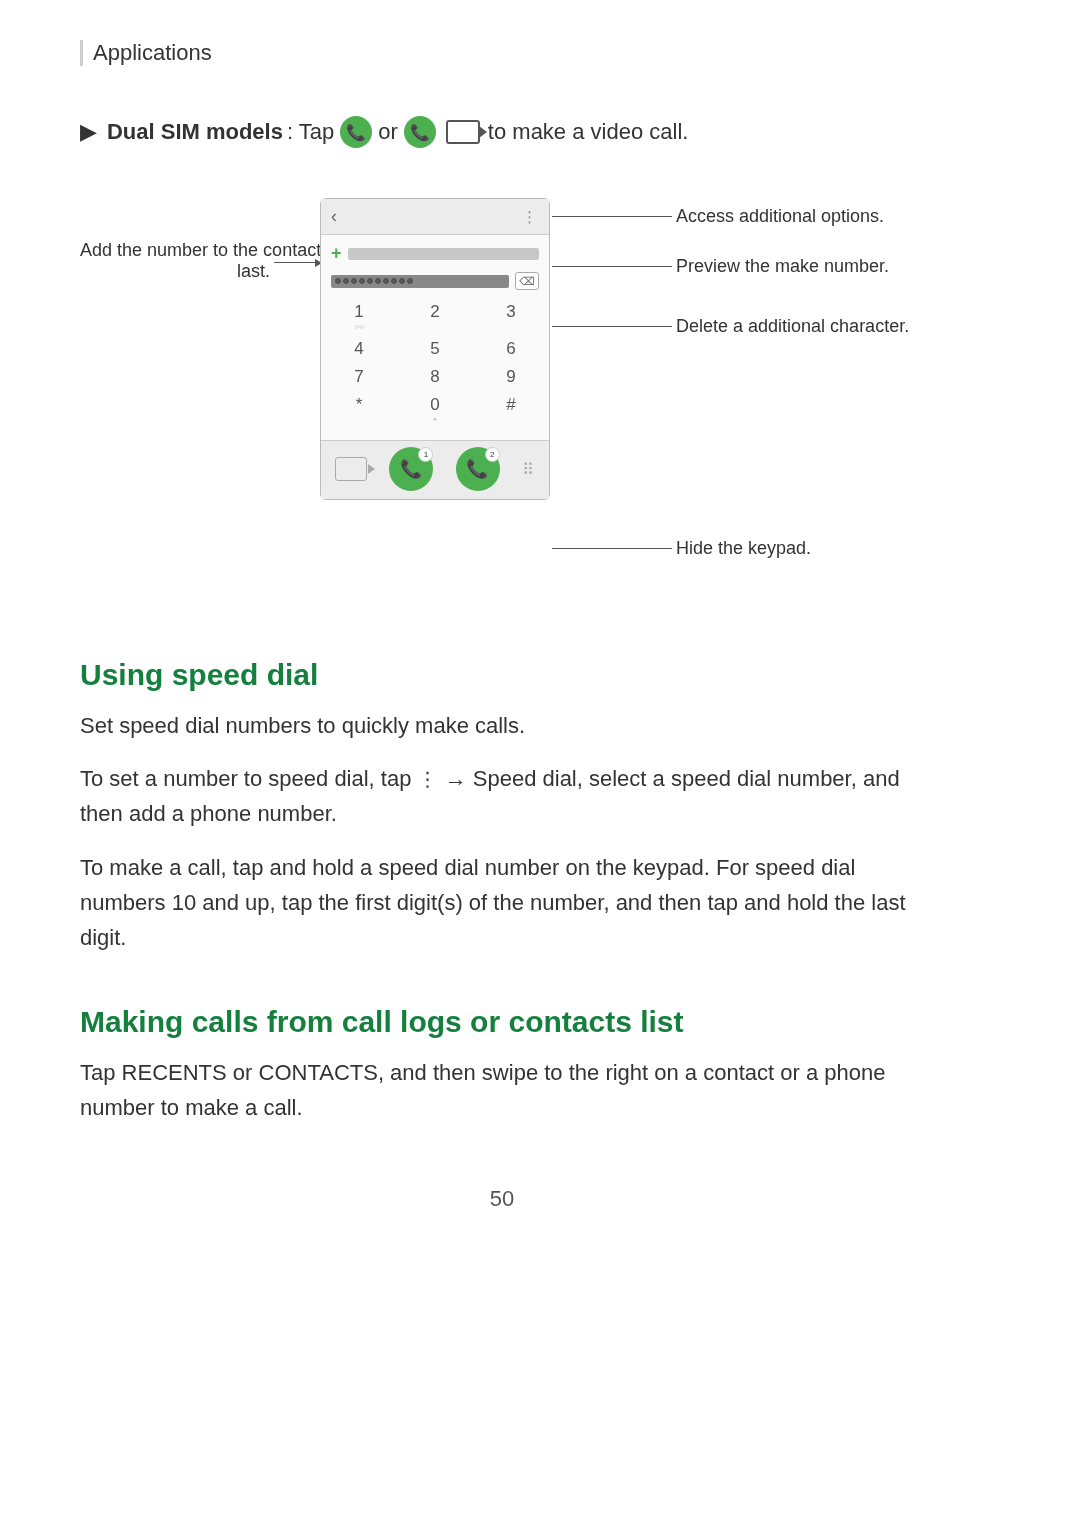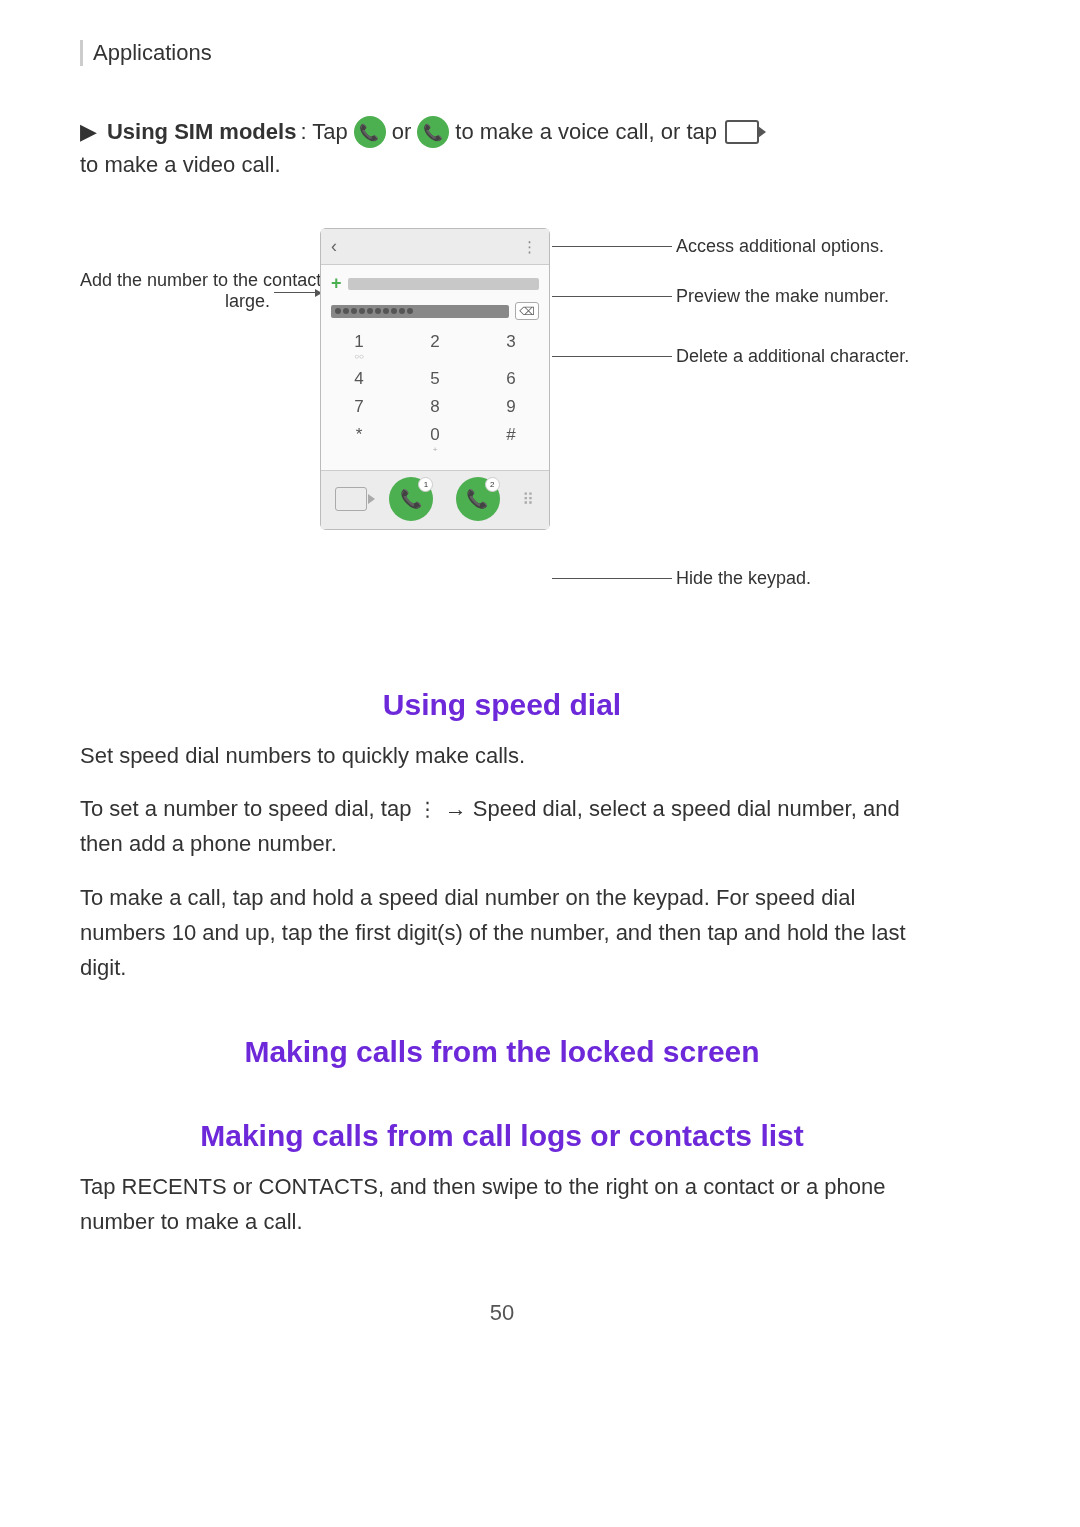--- a/index.html
+++ b/index.html
@@ -127,7 +127,7 @@
   <div class="dual-sim-section">
     <div class="dual-sim-line">
       <span style="margin-right:6px;">▶</span>
-      <span class="bold">Using SIM models</span>
+      <span class="bold">Dual SIM models</span>
       <span>: Tap</span>
 
       <span class="inline-icon icon-green">📞</span>

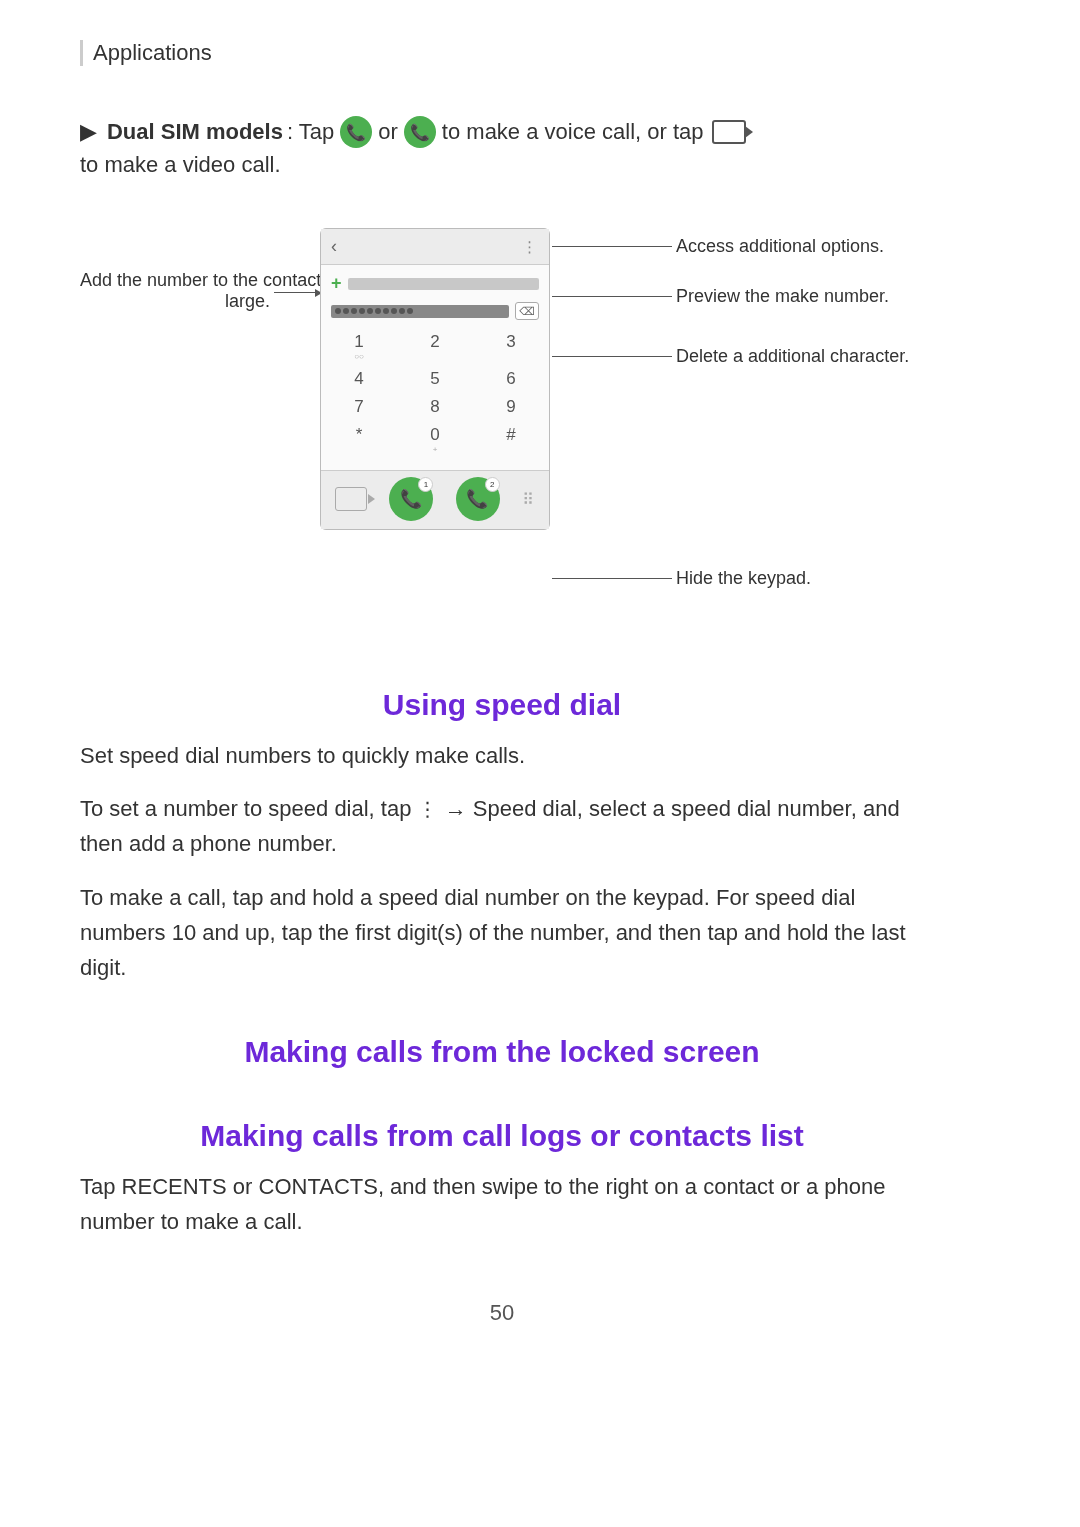--- a/index.html
+++ b/index.html
@@ -134,7 +134,6 @@
       <span>or</span>
 
       <span class="inline-icon icon-green">📞</span>
-      <span>to make a voice call, or tap</span>
 
       <span style="display:inline-flex;align-items:center;vertical-align:middle;margin:0 4px;">
         <span style="display:inline-block;width:34px;height:24px;border:2px solid #555;border-radius:3px;position:relative;vertical-align:middle;">

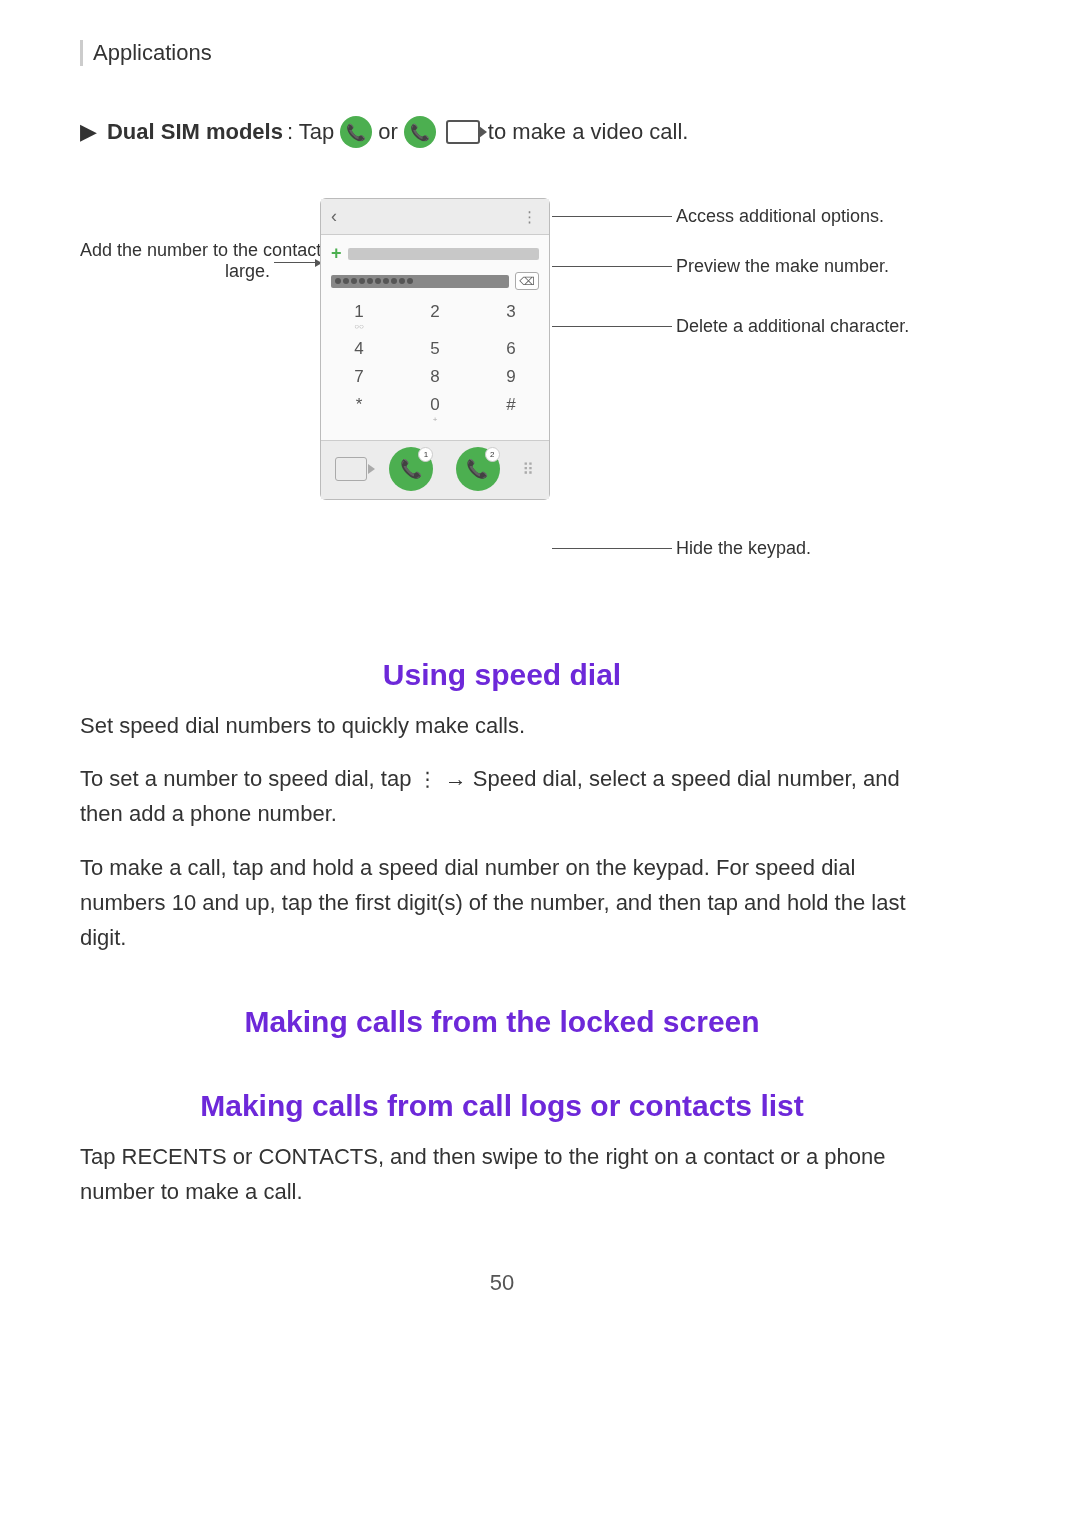--- a/index.html
+++ b/index.html
@@ -147,7 +147,7 @@
   <div class="diagram-wrapper">
 
     <div class="ann ann-left" style="left:0px; top:52px; width:190px;">
-      <span>Add the number to the contacts<br><span style="margin-left:30px;">large.</span></span>
+      <span>Add the number to the contacts<br><span style="margin-left:30px;">last.</span></span>
     </div>
 
     <div class="hline arr-right" style="left:194px;top:74px;width:48px;"></div>

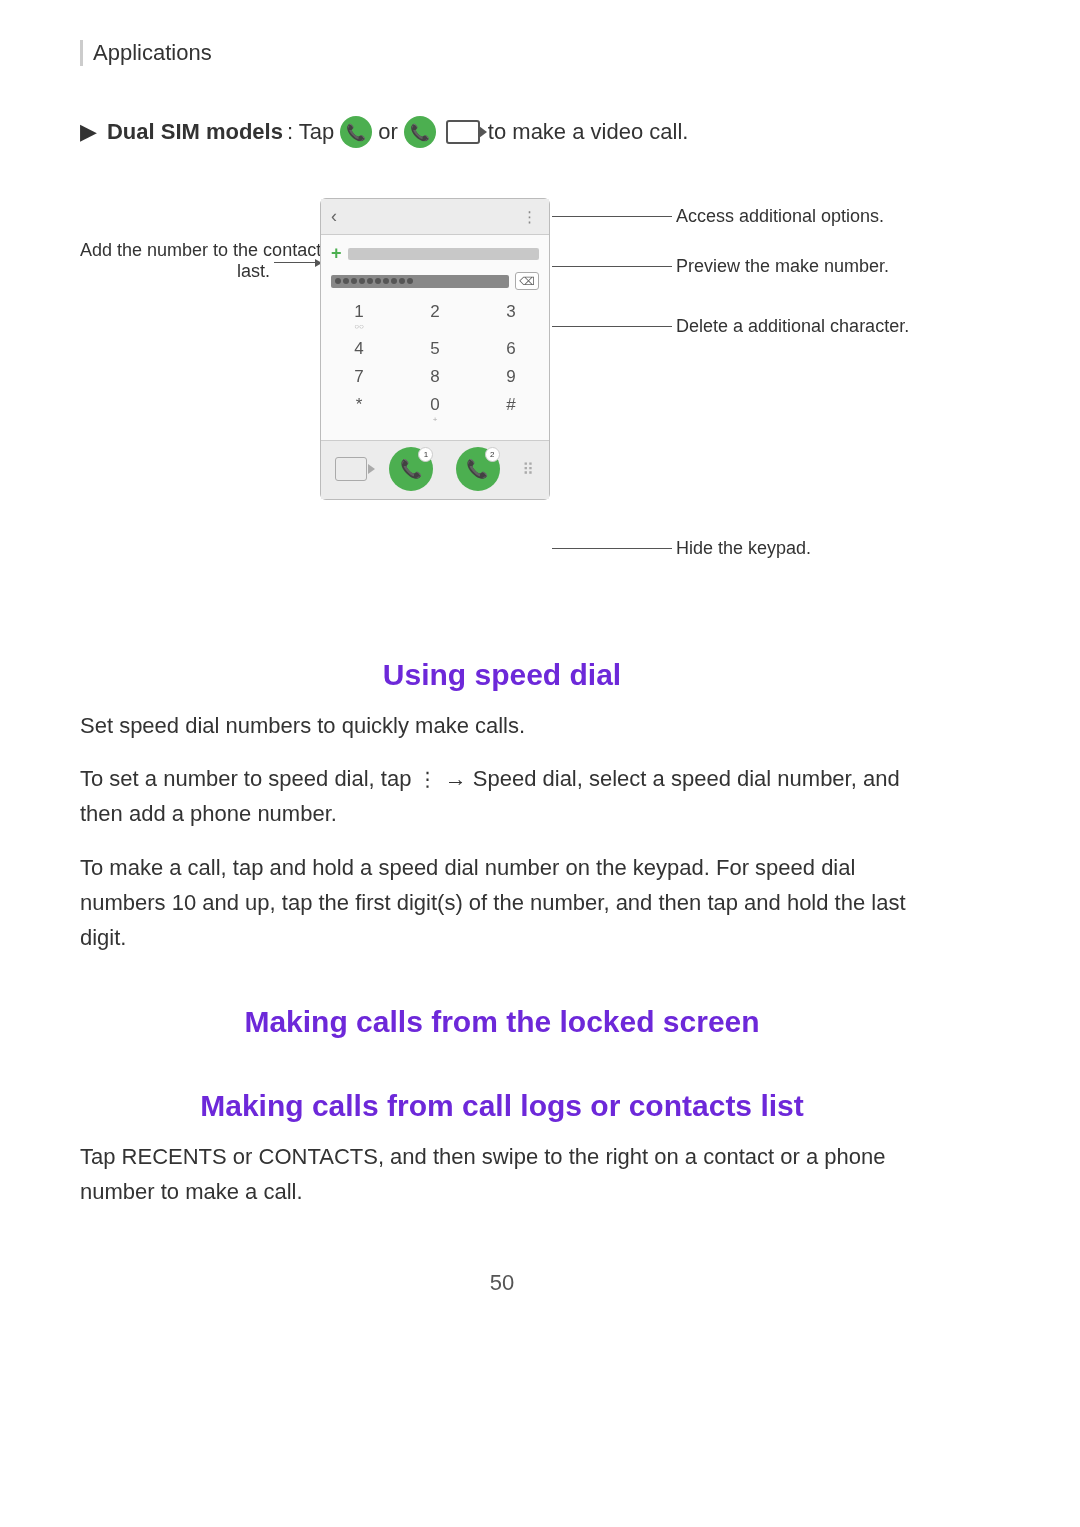--- a/index.html
+++ b/index.html
@@ -54,10 +54,9 @@
     .section-title {
       font-size: 30px;
       font-weight: bold;
-      color: #6d28d9;
+      color: #15803d;
       margin-top: 50px;
       margin-bottom: 16px;
-      text-align: center;
     }
     .section-body {
       font-size: 22px;

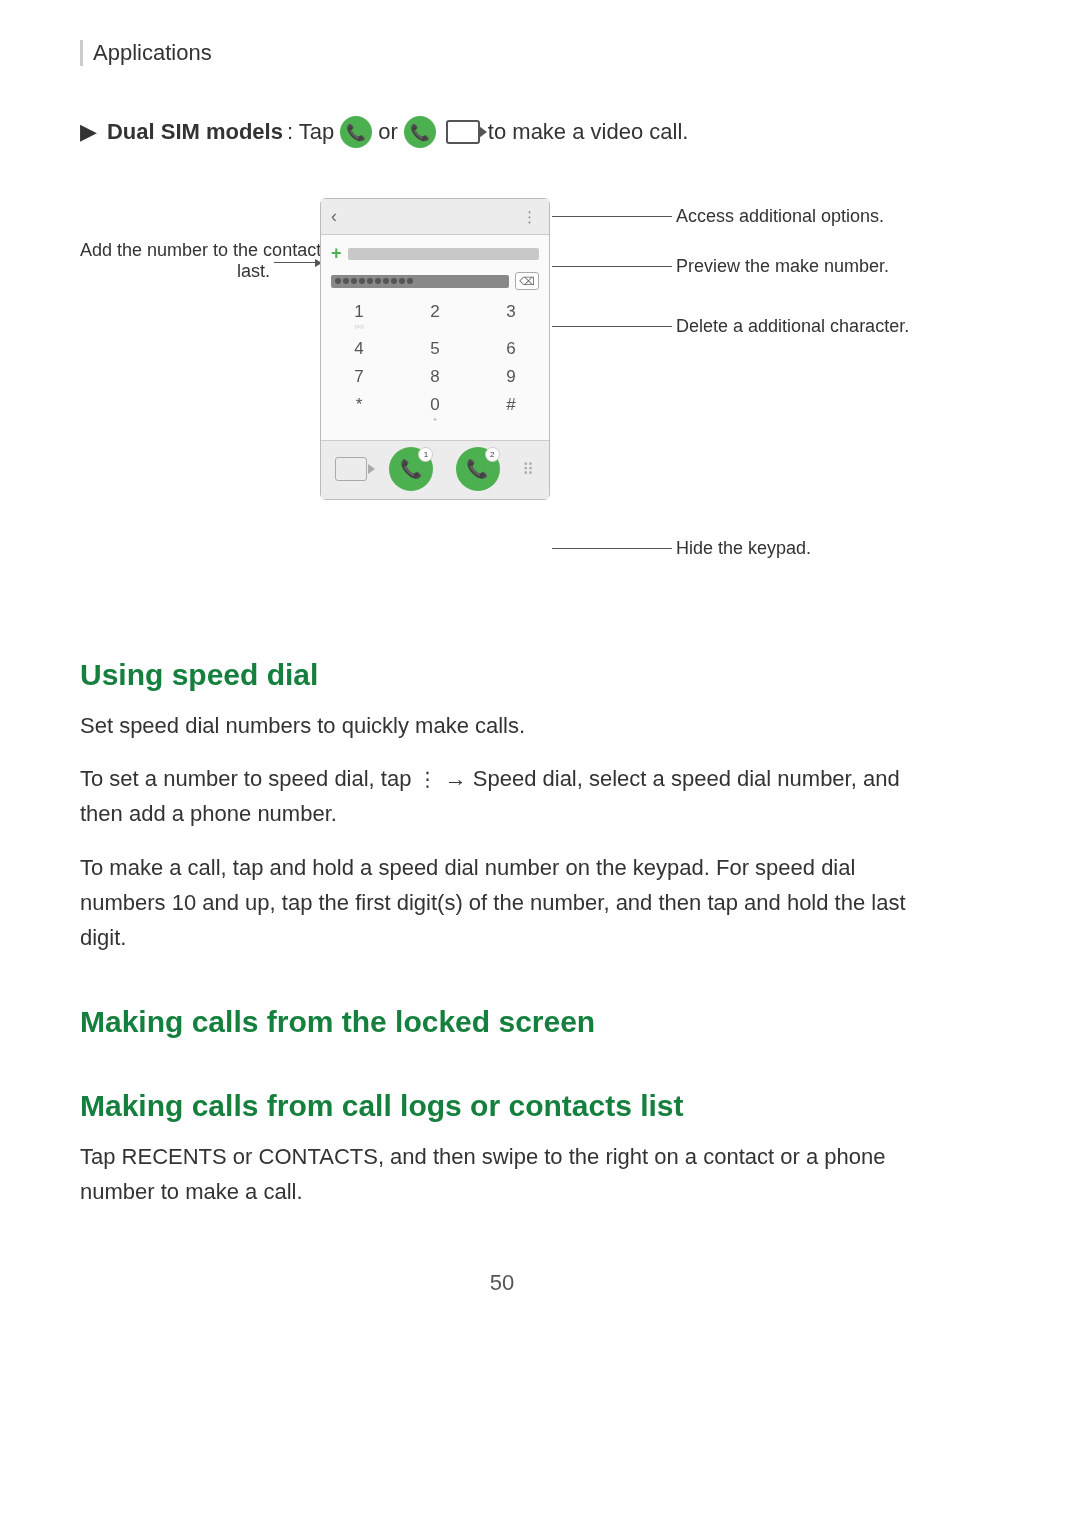--- a/index.html
+++ b/index.html
@@ -285,7 +285,6 @@
     <span>To make a call, tap and hold a speed dial number on the keypad. For speed dial numbers 10 and up, tap the first digit(s) of the number, and then tap and hold the last digit.</span>
   </div>
 
-  <div class="section-title">Making calls from the locked screen</div>
 
   <div class="section-title">Making calls from call logs or contacts list</div>
   <div class="section-body">

